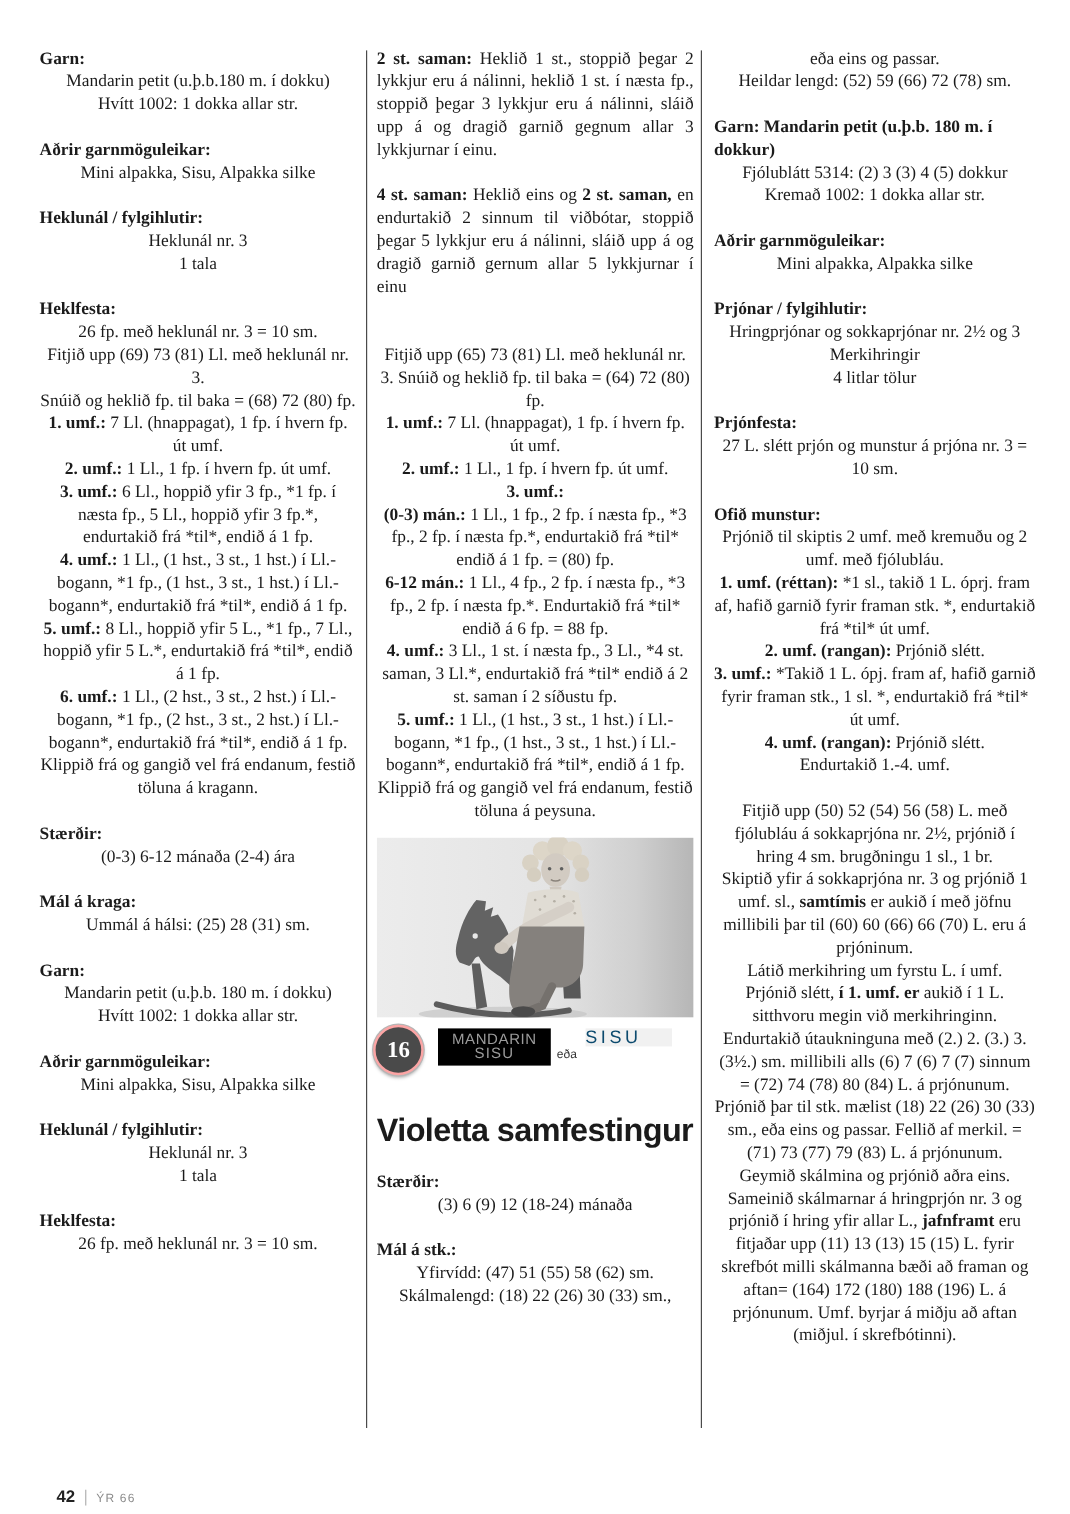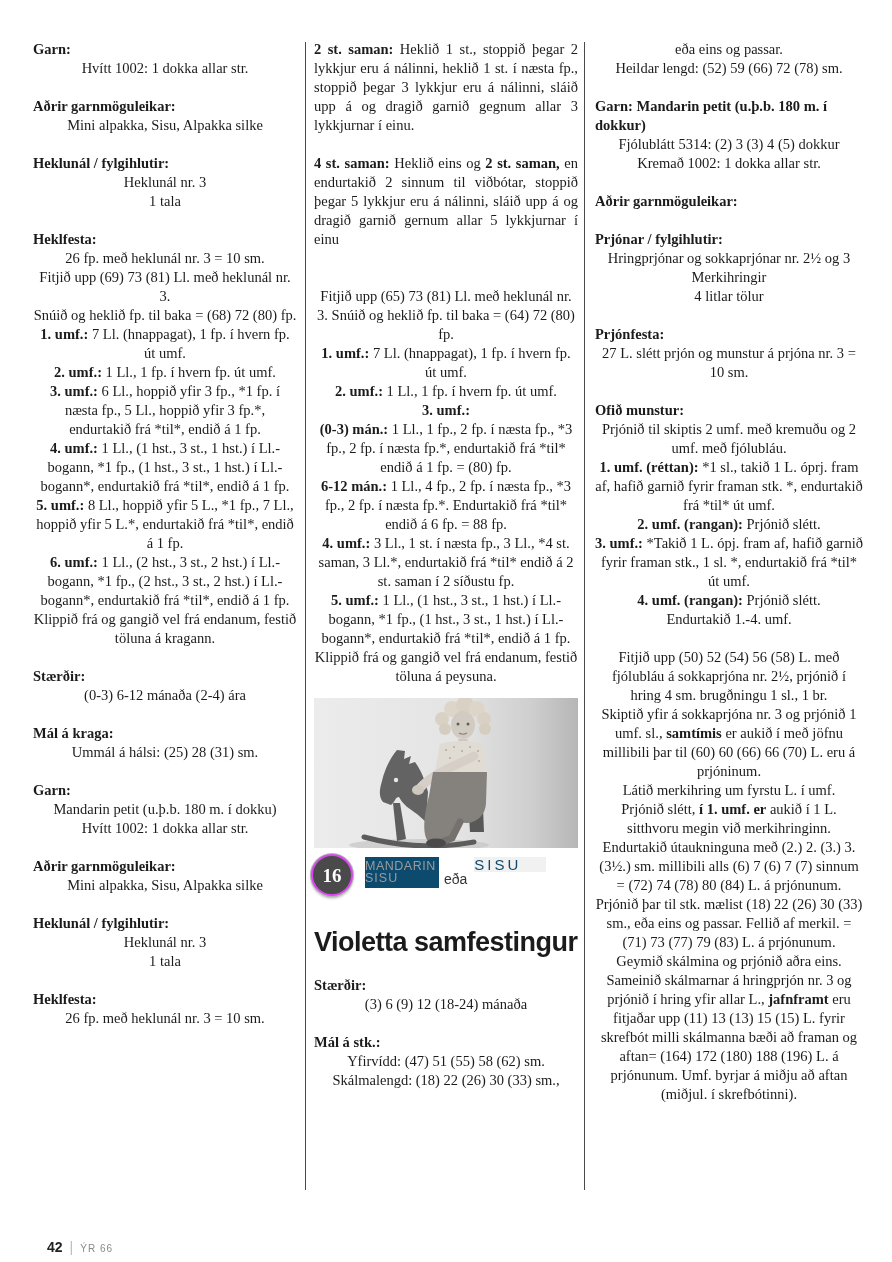--- a/index.html
+++ b/index.html
@@ -72,6 +72,7 @@
 
   <div class="col" id="col1">
       <div class="b-head">Garn:</div>
+      <p class="b-para">Mandarin petit (u.þ.b.180 m. í dokku)</p>
       <p class="b-para">Hvítt 1002: 1 dokka allar str.</p>
       <div class="b-head">Aðrir garnmöguleikar:</div>
       <p class="b-para">Mini alpakka, Sisu, Alpakka silke</p>

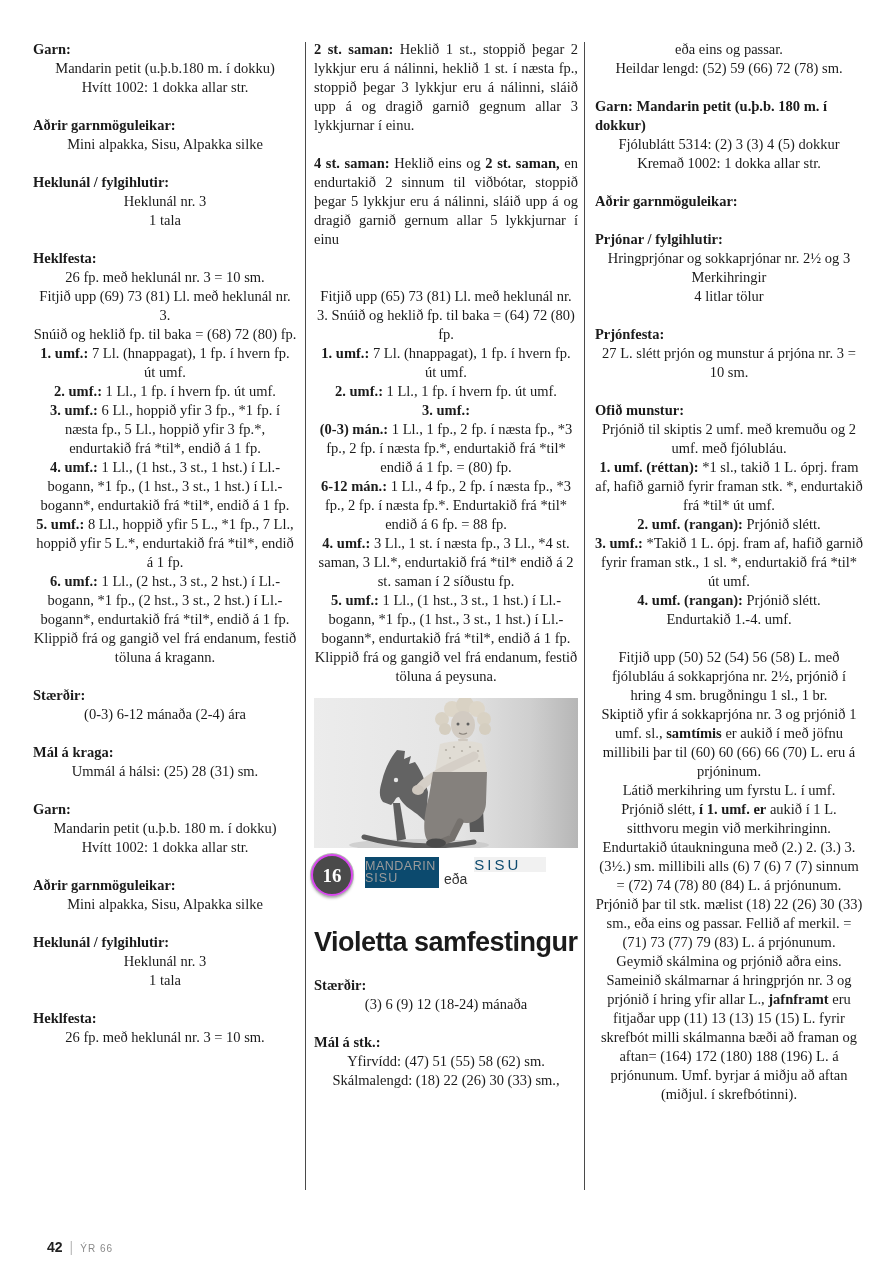--- a/index.html
+++ b/index.html
@@ -208,6 +208,7 @@
       <p class="b-para">Fjólublátt 5314: (2) 3 (3) 4 (5) dokkur</p>
       <p class="b-para">Kremað 1002: 1 dokka allar str.</p>
       <div class="b-head">Aðrir garnmöguleikar:</div>
+      <p class="b-para">Mini alpakka, Alpakka silke</p>
       <div class="b-head">Prjónar / fylgihlutir:</div>
       <p class="b-para">Hringprjónar og sokkaprjónar nr. 2½ og 3</p>
       <p class="b-para">Merkihringir</p>

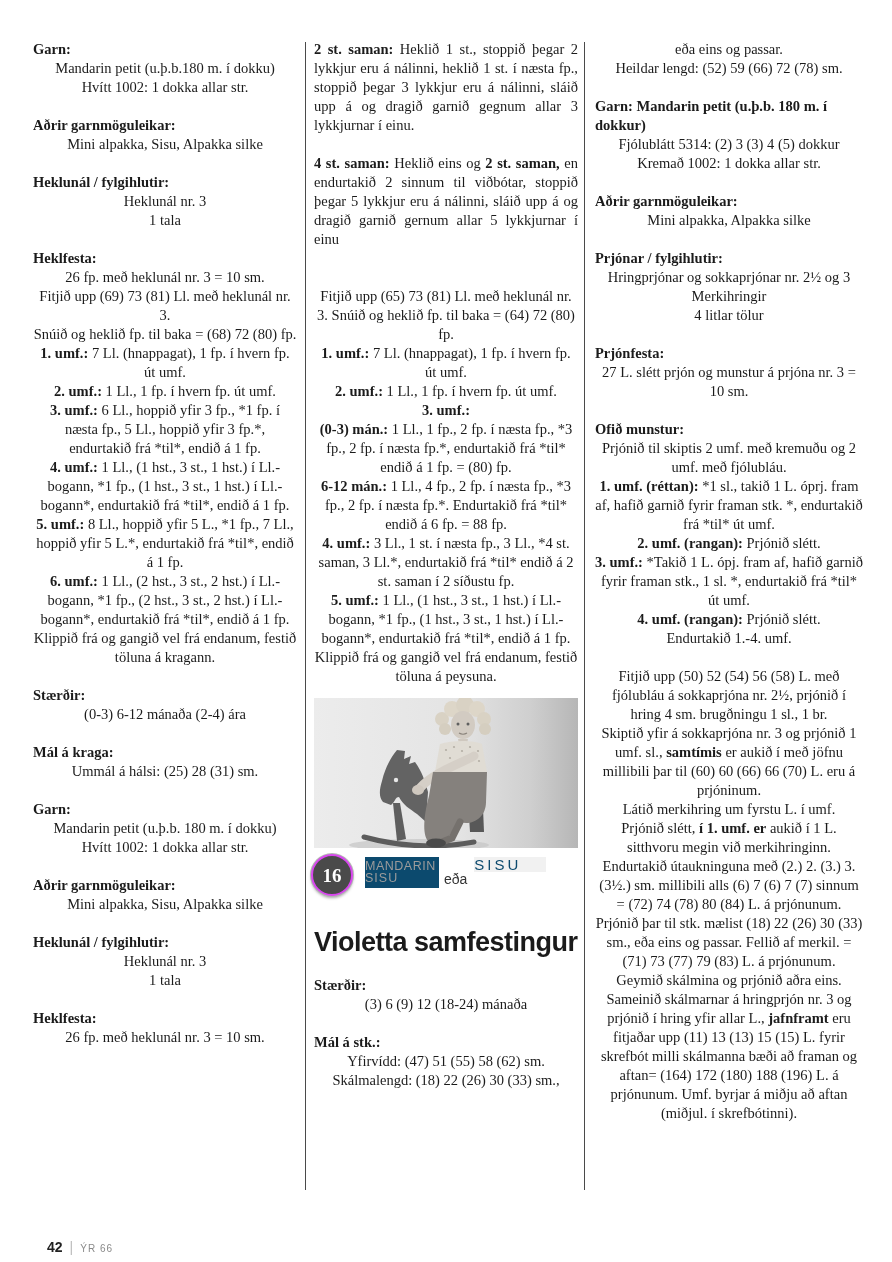--- a/index.html
+++ b/index.html
@@ -34,7 +34,7 @@
   .badge-row{margin-top:6px;display:flex;align-items:flex-start;height:46px;position:relative;}
   .badge{
     width:38px;height:38px;border-radius:50%;background:#4a4a4a;
-    border:2px solid #d946ef;box-shadow:0 0 0 1px #b5b5b5, 0 2px 3px rgba(0,0,0,0.35);
+    border:2px solid #fca5a5;box-shadow:0 0 0 1px #b5b5b5, 0 2px 3px rgba(0,0,0,0.35);
     color:#ffffff;font-family:"Liberation Serif",serif;font-weight:bold;font-size:19px;
     display:flex;align-items:center;justify-content:center;flex:0 0 auto;margin-left:-3px;
   }

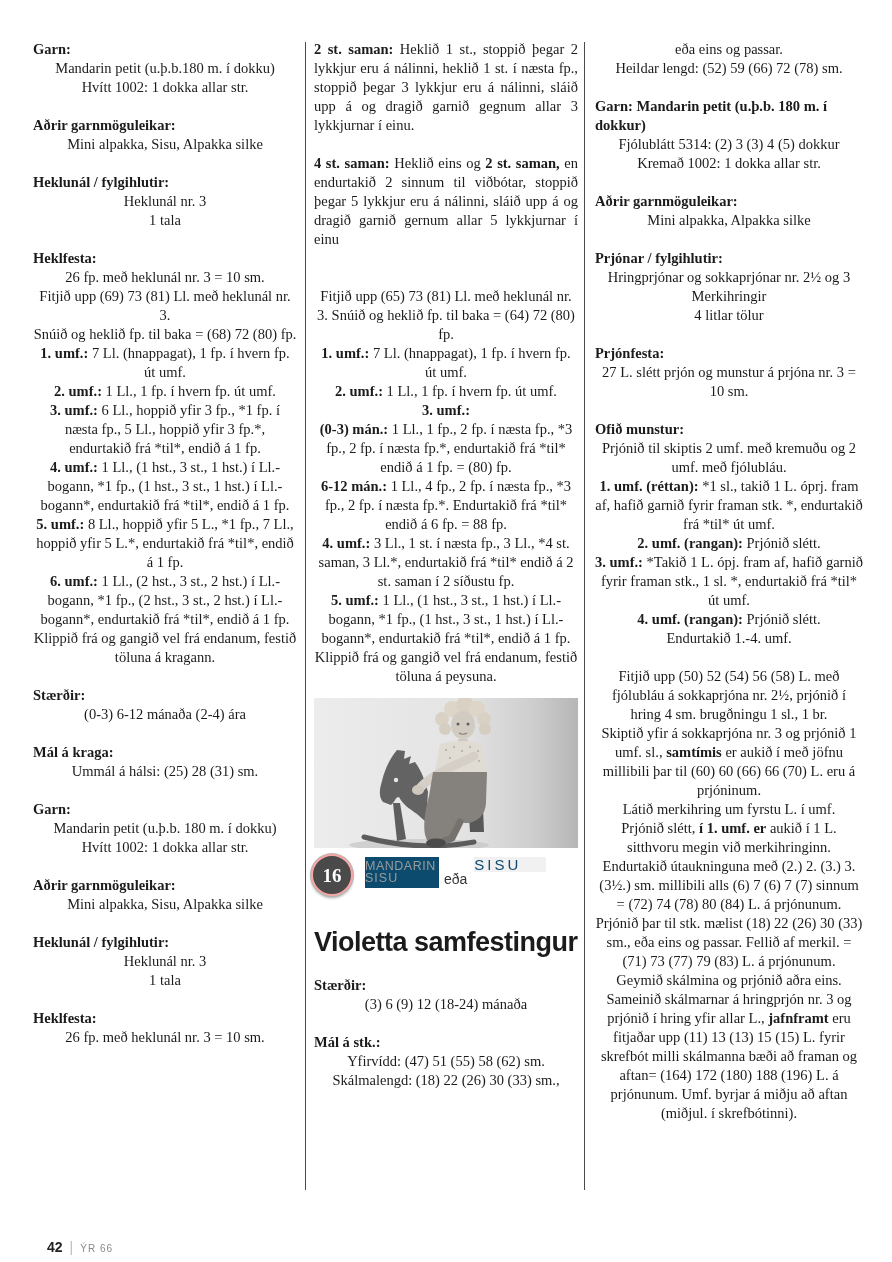--- a/index.html
+++ b/index.html
@@ -39,8 +39,8 @@
     display:flex;align-items:center;justify-content:center;flex:0 0 auto;margin-left:-3px;
   }
   .brand-box{
-    margin-left:12px;margin-top:3px;background:#0c4a6e;width:74px;padding:3px 0 4px 0;
-    text-align:left;color:#9b9b9b;font-family:"Liberation Sans",sans-serif;
+    margin-left:12px;margin-top:3px;background:#000000;width:94px;padding:3px 0 4px 0;
+    text-align:center;color:#9b9b9b;font-family:"Liberation Sans",sans-serif;
     font-size:12.5px;line-height:12px;letter-spacing:0.5px;
   }
   .brand-box .l2{letter-spacing:1px;}

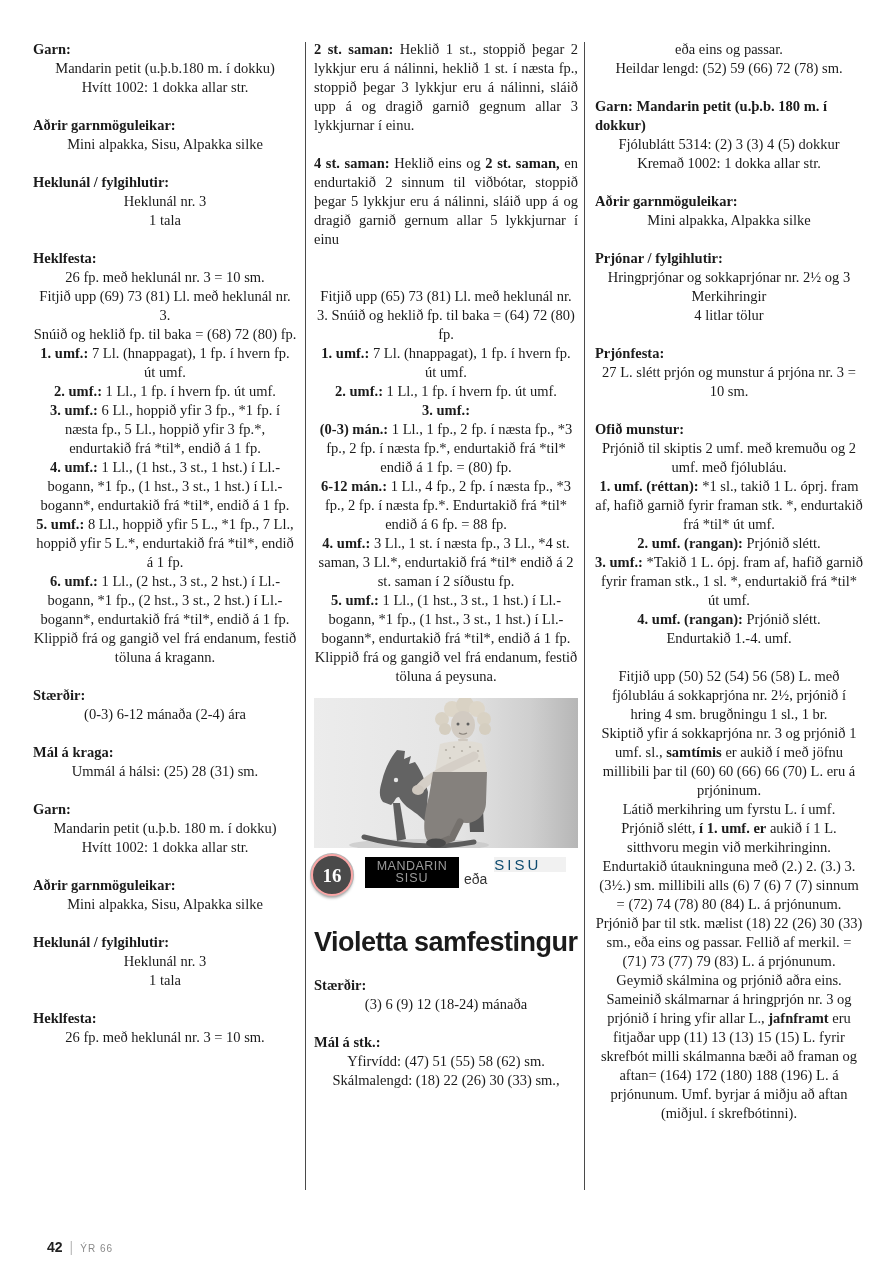--- a/index.html
+++ b/index.html
@@ -45,7 +45,7 @@
   }
   .brand-box .l2{letter-spacing:1px;}
   .connector{
-    font-family:"Liberation Sans",sans-serif;font-size:14px;color:#333333;
+    font-family:"Liberation Sans",sans-serif;font-size:10px;color:#333333;
     margin:16px 0 0 5px;
   }
   .sisu-box{

